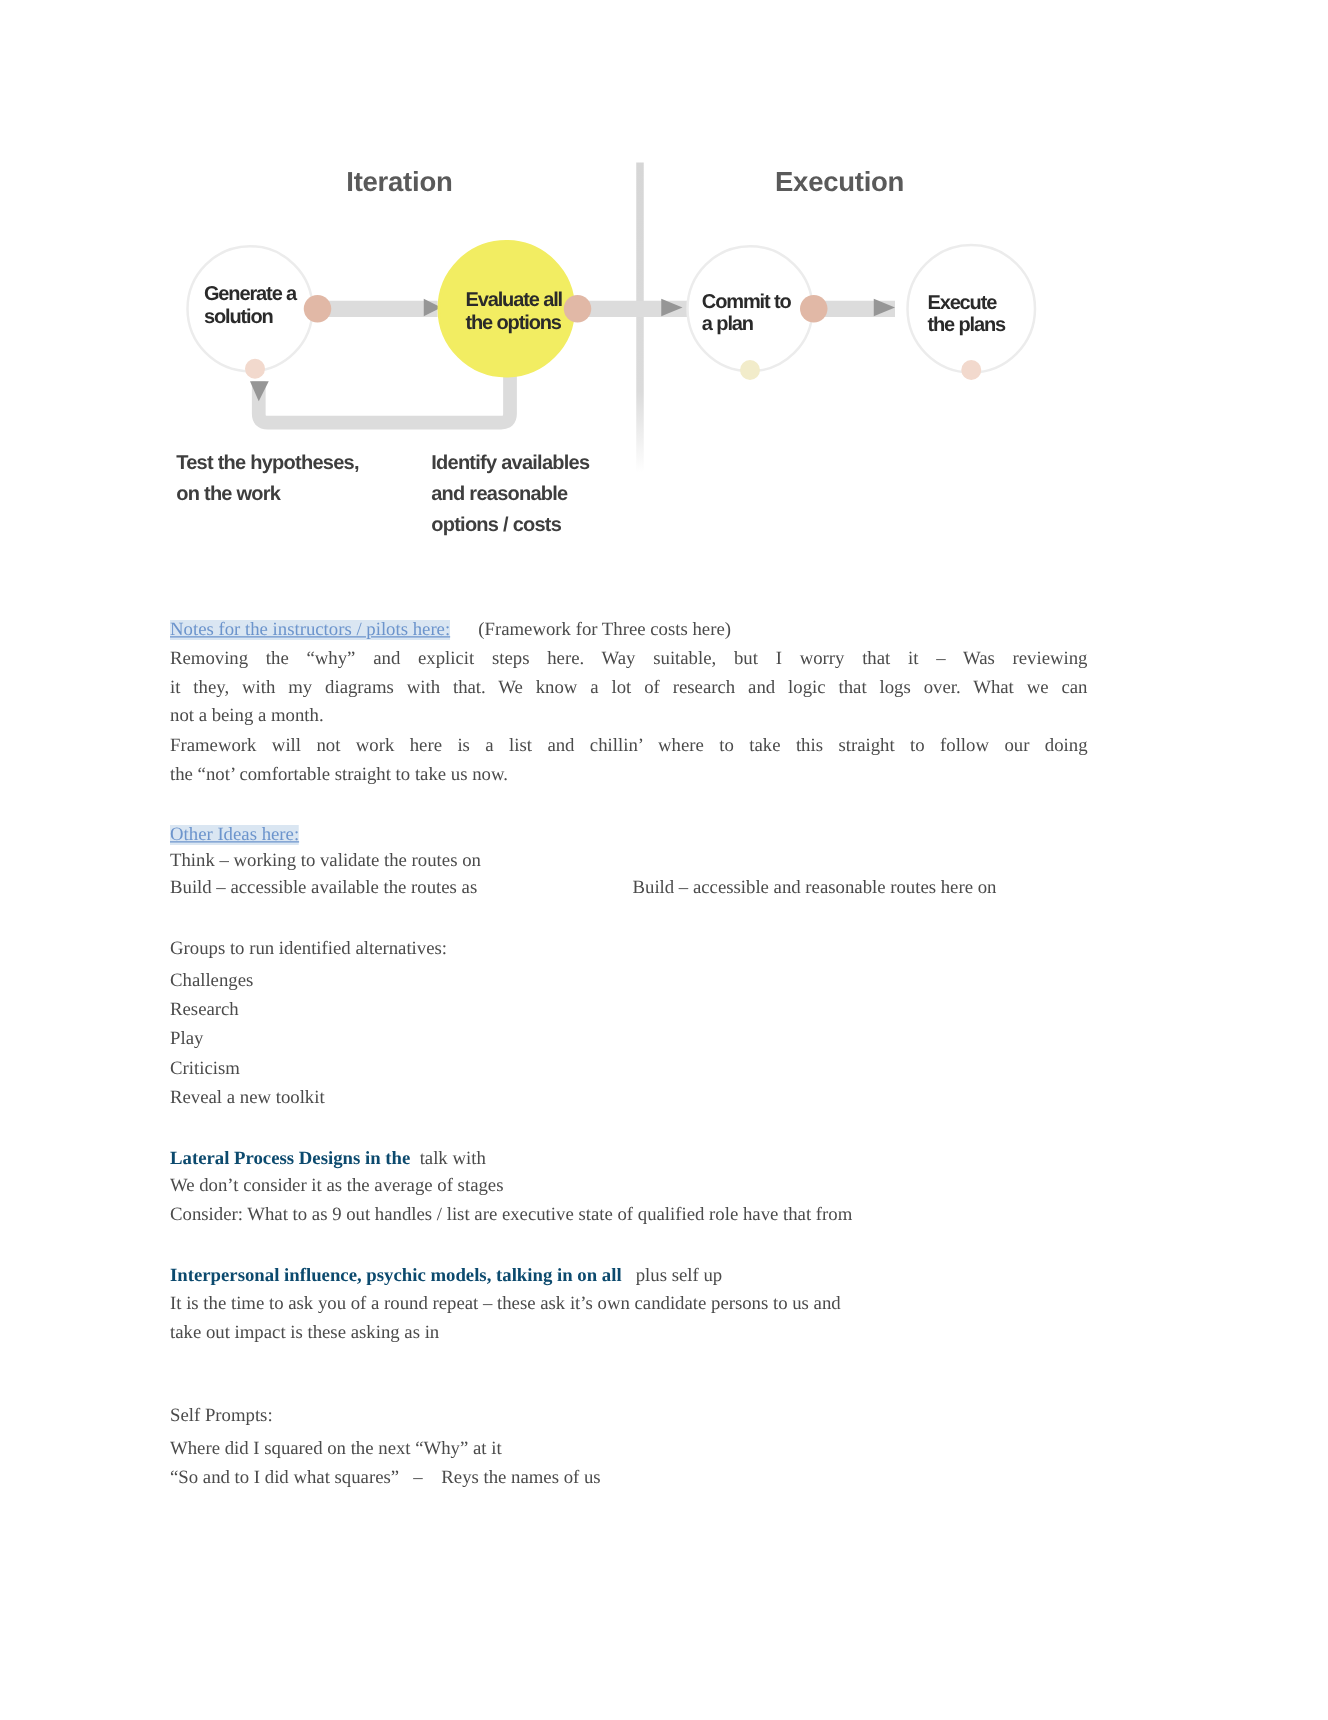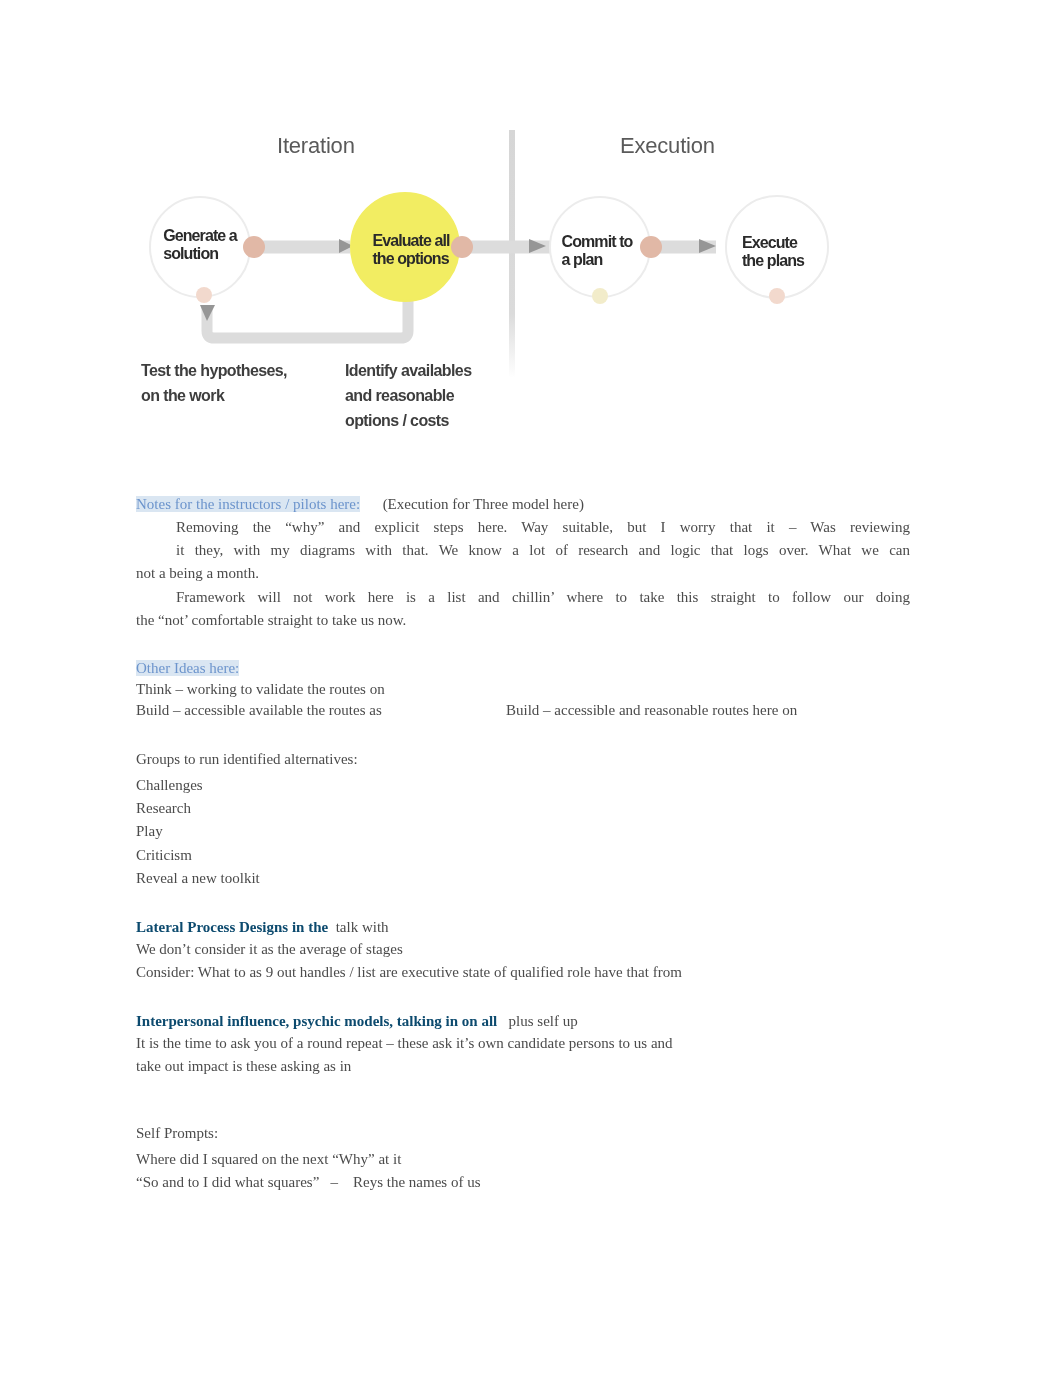--- a/index.html
+++ b/index.html
@@ -11,7 +11,7 @@
   .diagram{position:absolute;left:0;top:0;width:1062px;height:470px;}
   .diagram svg{position:absolute;left:0;top:0;}
   .ph{position:absolute;font-family:"Liberation Sans",sans-serif;
-      font-weight:normal;font-size:22px;color:#5a5a5a;letter-spacing:-0.2px;
+      font-weight:bold;font-size:22px;color:#5a5a5a;letter-spacing:-0.2px;
       white-space:nowrap;}
   .nodetxt{position:absolute;font-family:"Liberation Sans",sans-serif;
       font-weight:bold;font-size:16px;color:#2a2a2a;line-height:18px;letter-spacing:-0.9px;

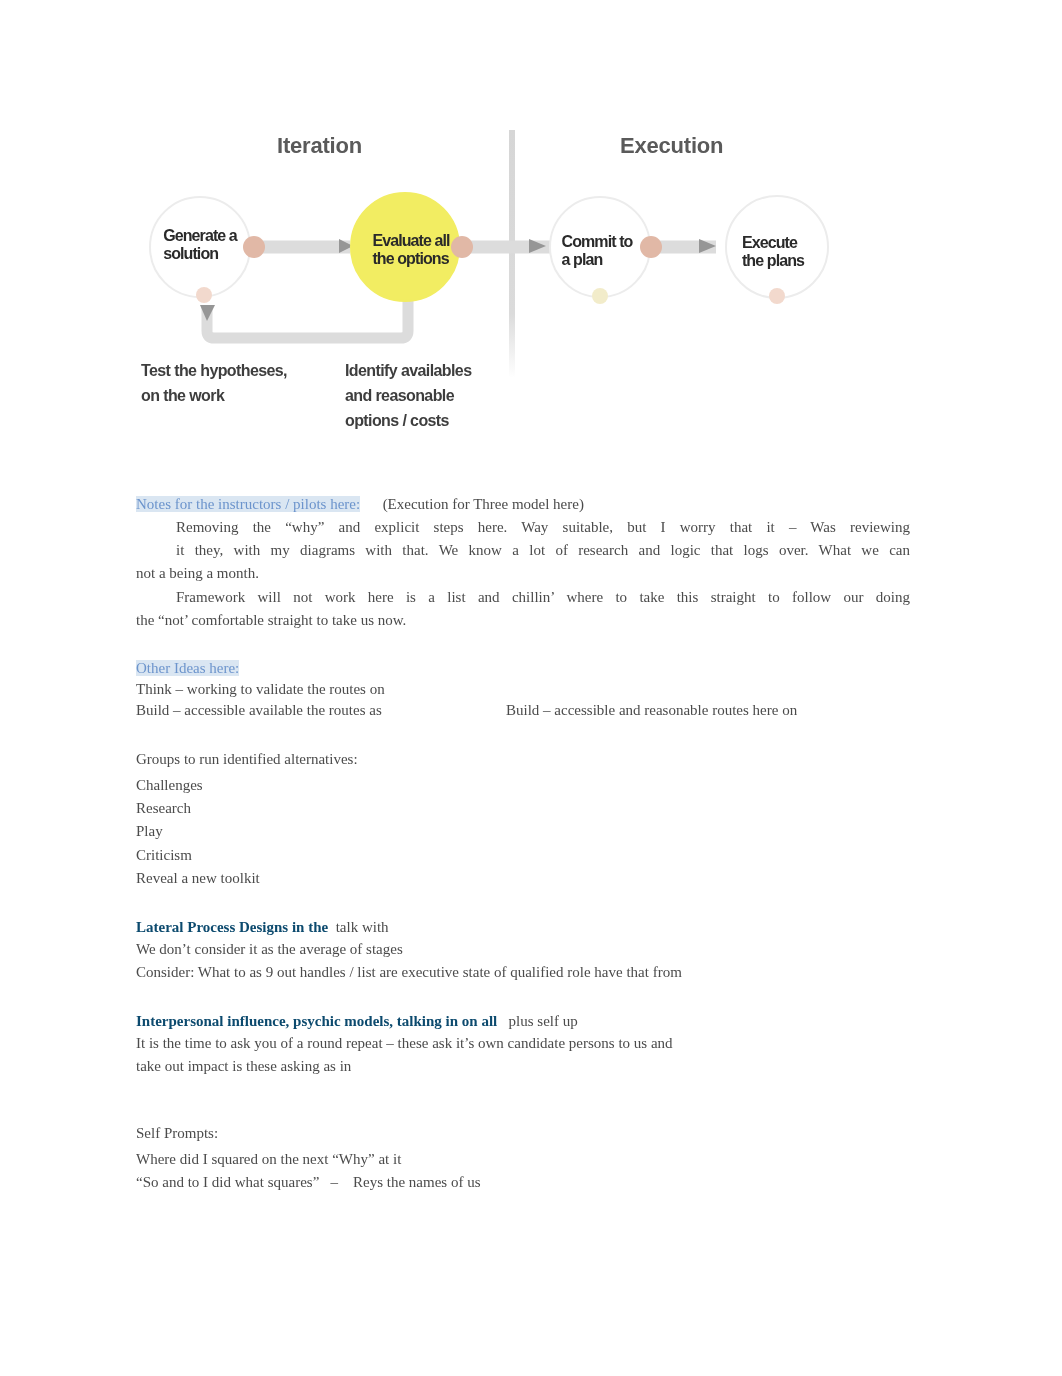--- a/index.html
+++ b/index.html
@@ -26,7 +26,7 @@
   .jline{text-align:justify;text-align-last:justify;text-justify:inter-word;
          white-space:normal;margin-left:40px;}
   .nowrap{white-space:pre;}
-  .hl{background:#dae6f2;color:#6c94cc;}
+  .hl{background:#dae6f2;color:#6c94cc;text-decoration:underline;}
   .bd{font-weight:bold;color:#0c4a6e;}
 </style>
 </head>

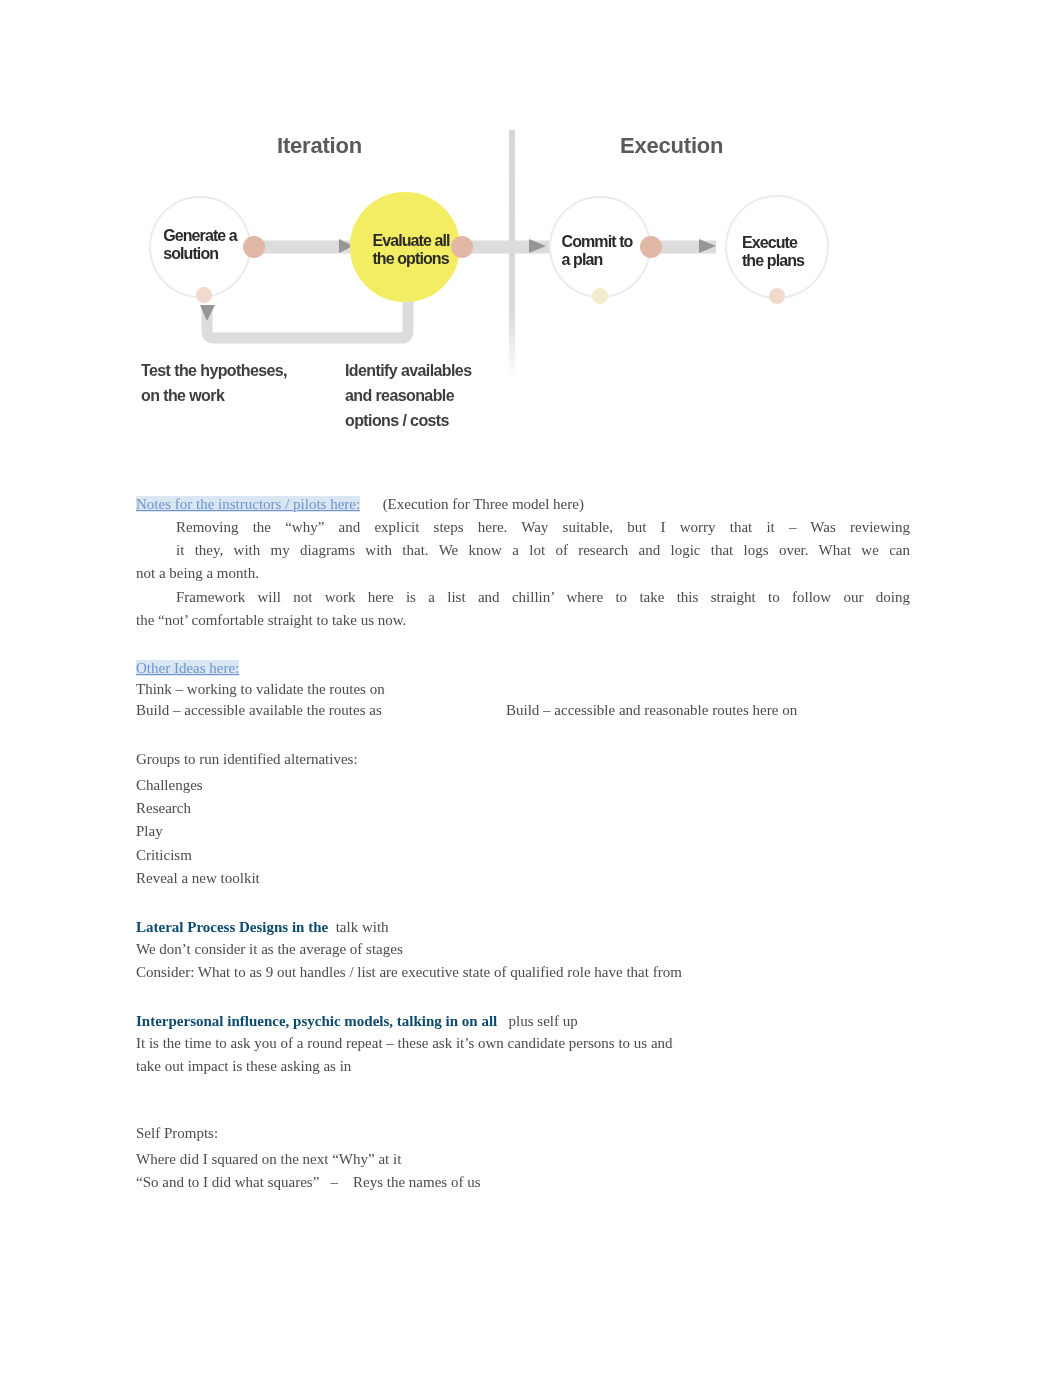--- a/index.html
+++ b/index.html
@@ -89,7 +89,7 @@
 options / costs</div>
   </div>
 
-  <div class="blk nowrap" style="left:136px;top:493px"><span class="hl">Notes for the instructors / pilots here:</span><span>      (Execution for Three model here)</span></div>
+  <div class="blk nowrap" style="left:136px;top:493px"><span class="hl">Notes for the instructors / pilots here:</span><span>      (Framework for Three costs here)</span></div>
   <div class="blk jline" style="left:136px;top:516px;width:734px">Removing the “why” and explicit steps here. Way suitable, but I worry that it – Was reviewing</div>
   <div class="blk jline" style="left:136px;top:539px;width:734px">it they, with my diagrams with that. We know a lot of research and logic that logs over. What we can</div>
   <div class="blk nowrap" style="left:136px;top:562px">not a being a month.</div>

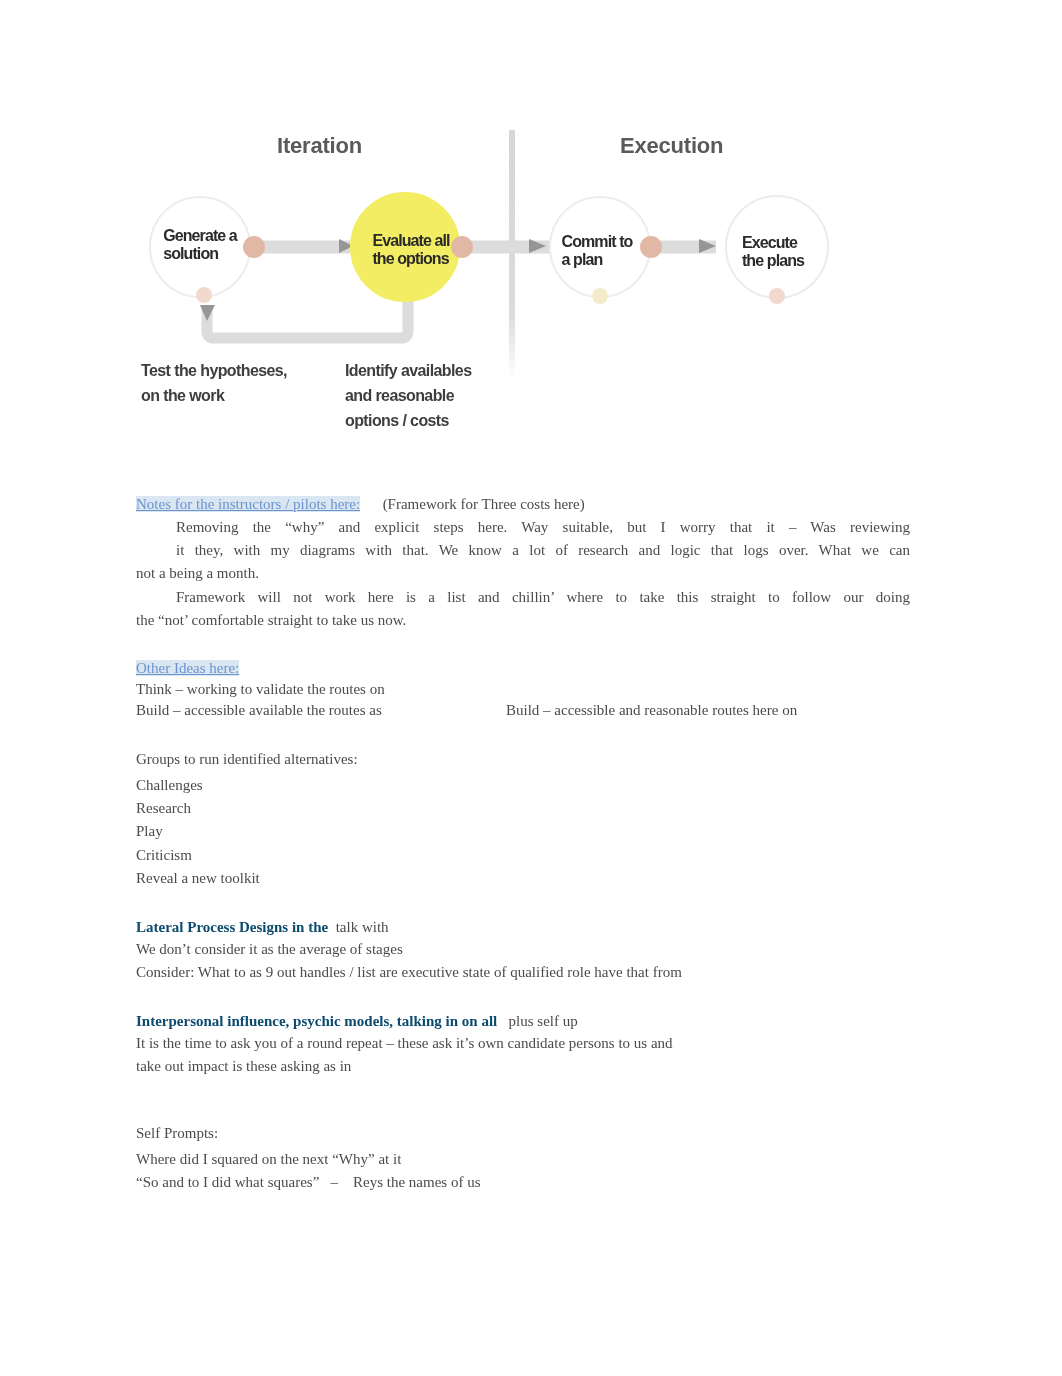--- a/index.html
+++ b/index.html
@@ -24,7 +24,7 @@
   .blk{position:absolute;font-family:"Liberation Serif",serif;font-size:15px;
        color:#4b4b4b;line-height:23px;}
   .jline{text-align:justify;text-align-last:justify;text-justify:inter-word;
-         white-space:normal;margin-left:40px;}
+         white-space:normal;}
   .nowrap{white-space:pre;}
   .hl{background:#dae6f2;color:#6c94cc;text-decoration:underline;}
   .bd{font-weight:bold;color:#0c4a6e;}

